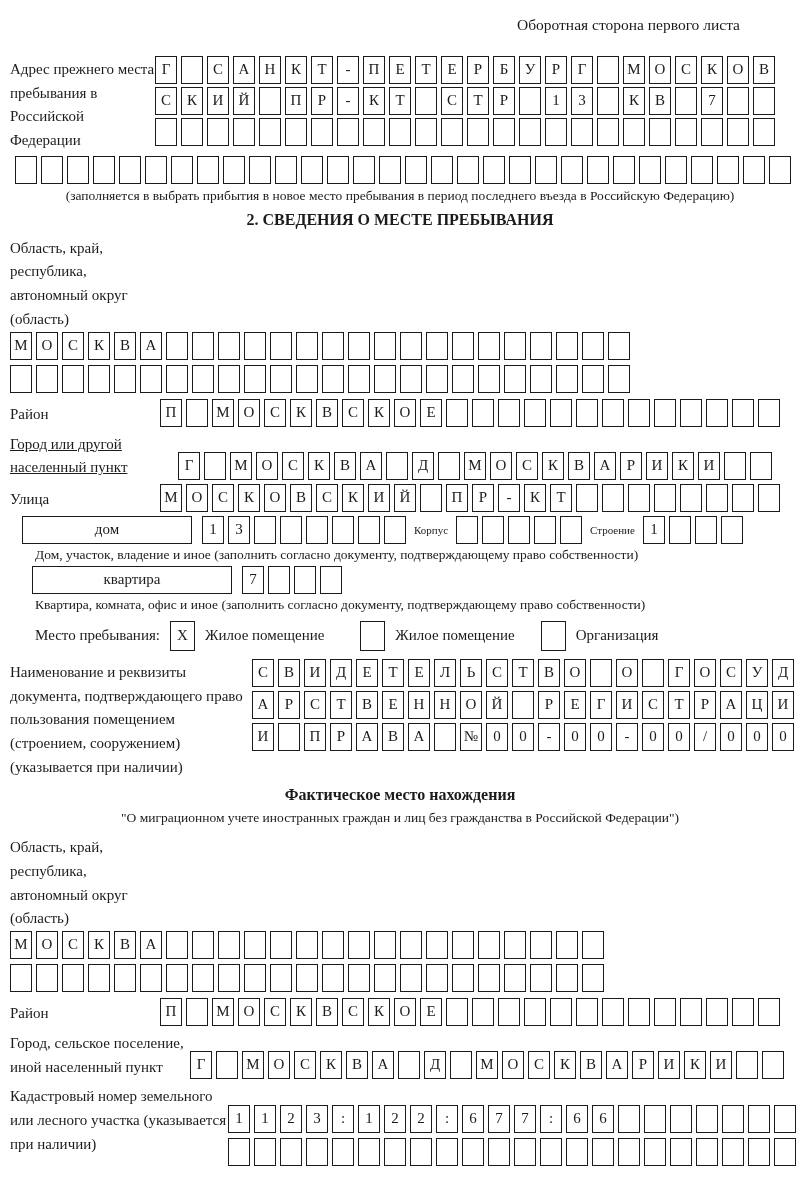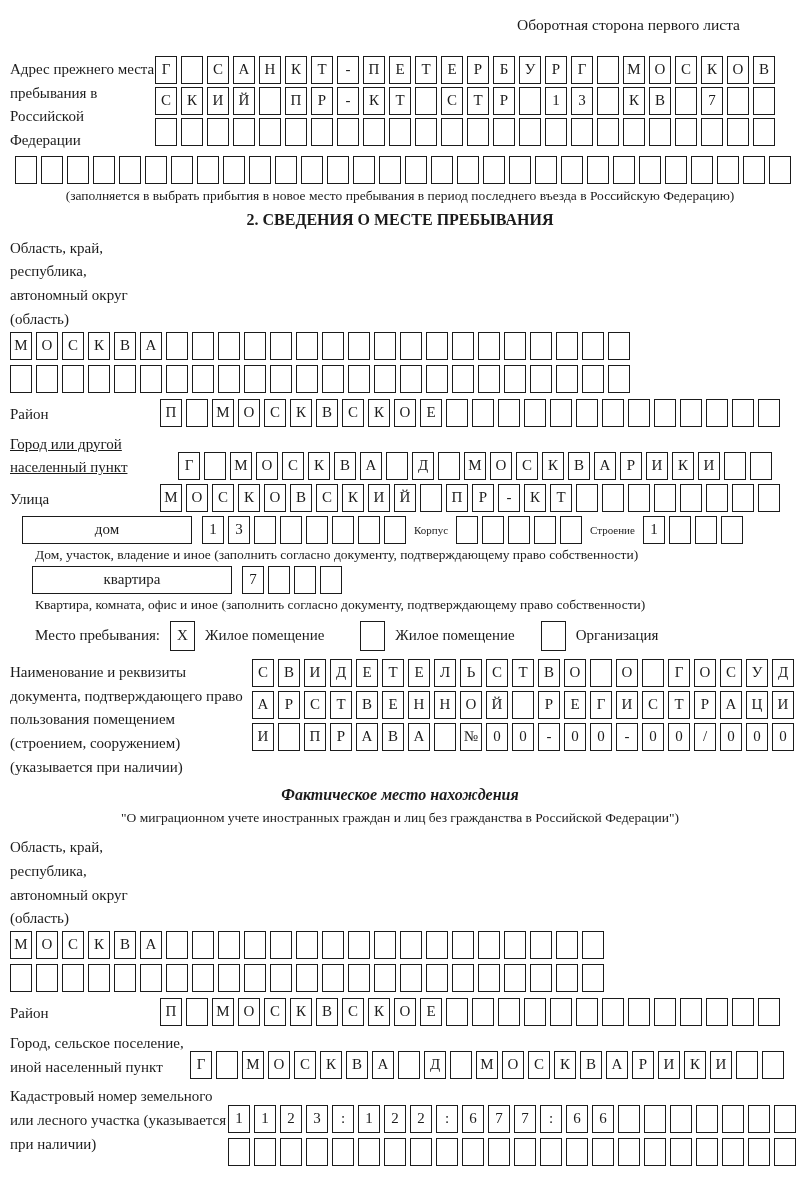--- a/index.html
+++ b/index.html
@@ -440,7 +440,7 @@
     </div>
   </div>
 
-  <div class="sec-header" style="font-style:italic;">Фактическое место нахождения</div>
+  <div class="sec-header" style="">Фактическое место нахождения</div>
   <div class="caption" style="margin-top:2px;">"О миграционном учете иностранных граждан и лиц без гражданства в Российской Федерации")</div>
 
   <div class="row mb6" style="margin-top:8px;">

